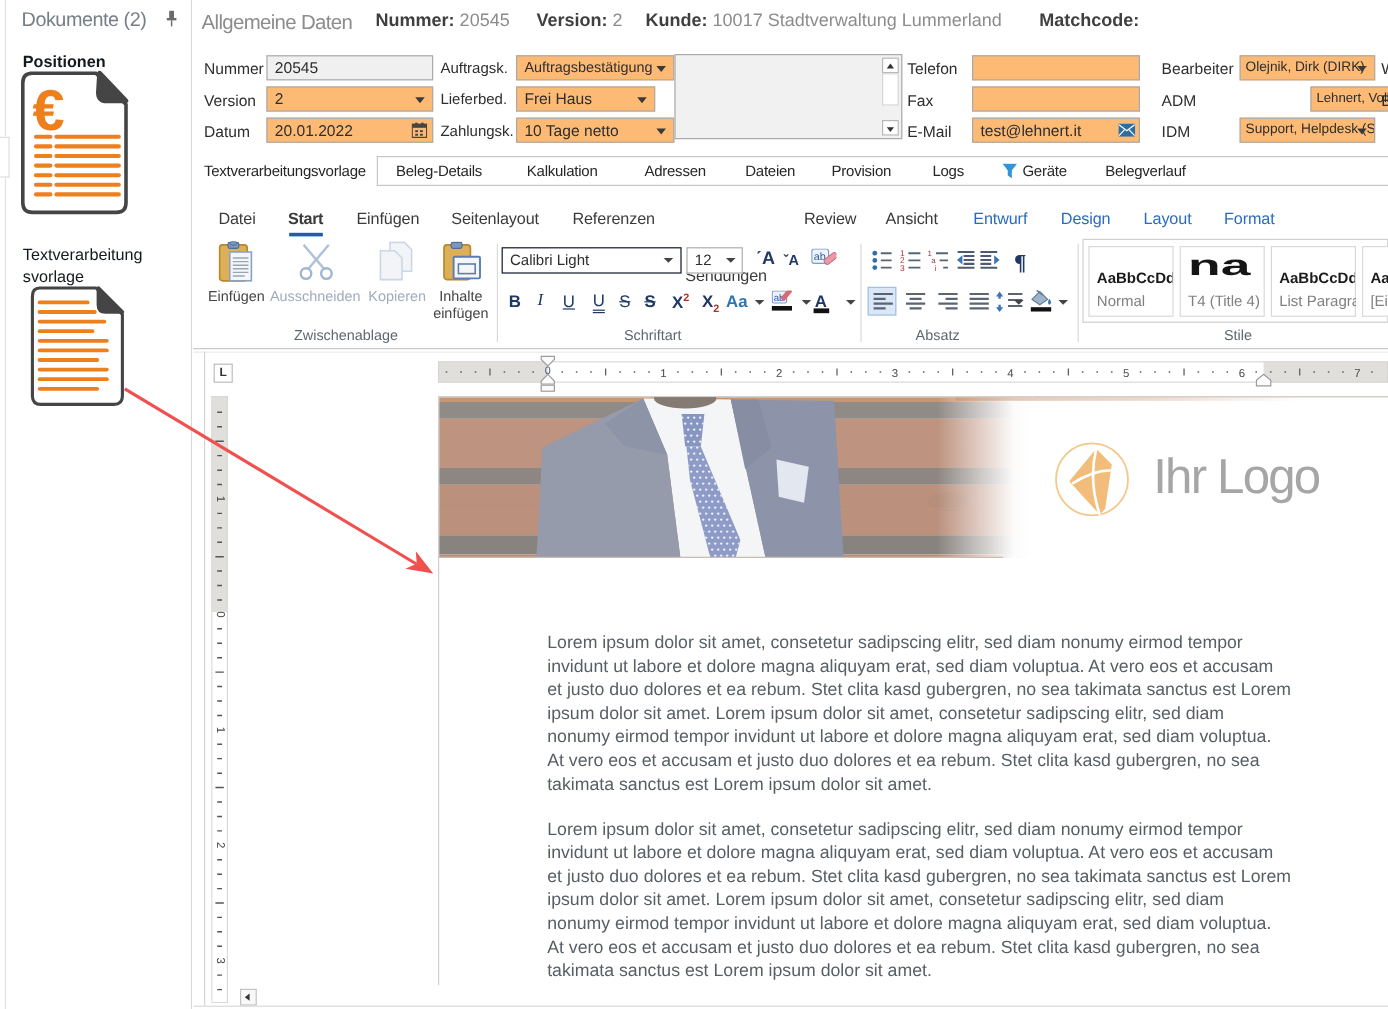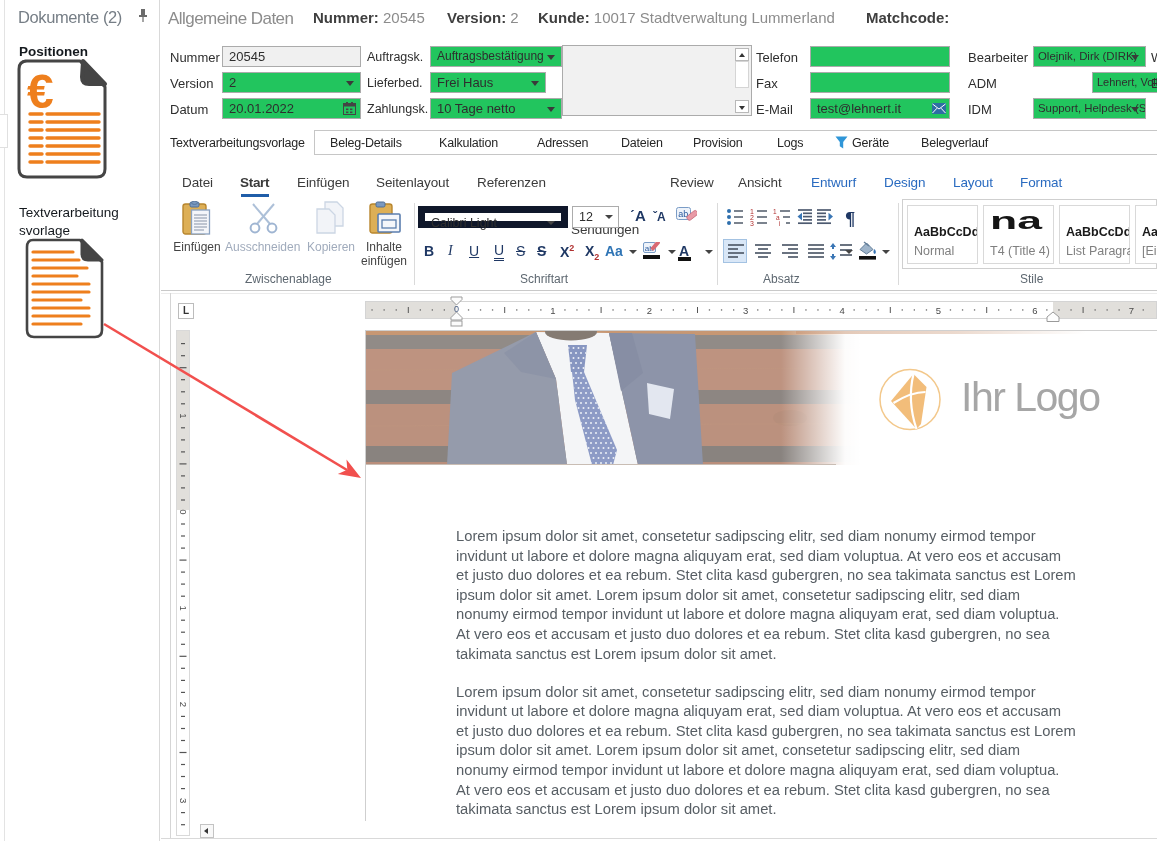--- a/index.html
+++ b/index.html
@@ -73,7 +73,7 @@
 
 <style>
   .flabel { position:absolute; font-size:13px; color:#2e2e2e; }
-  .finput { position:absolute; height:21px; border:1px solid #ababab; background:#22c55e;
+  .finput { position:absolute; height:21px; border:1px solid #ababab; background:#fdba74;
             font-size:13px; color:#2e2e2e; line-height:19px; padding-left:6px; white-space:nowrap; overflow:hidden; }
   .fgray  { background:#f0f0f0; }
   .combo:after { content:""; position:absolute; right:6px; top:8px; width:0; height:0;

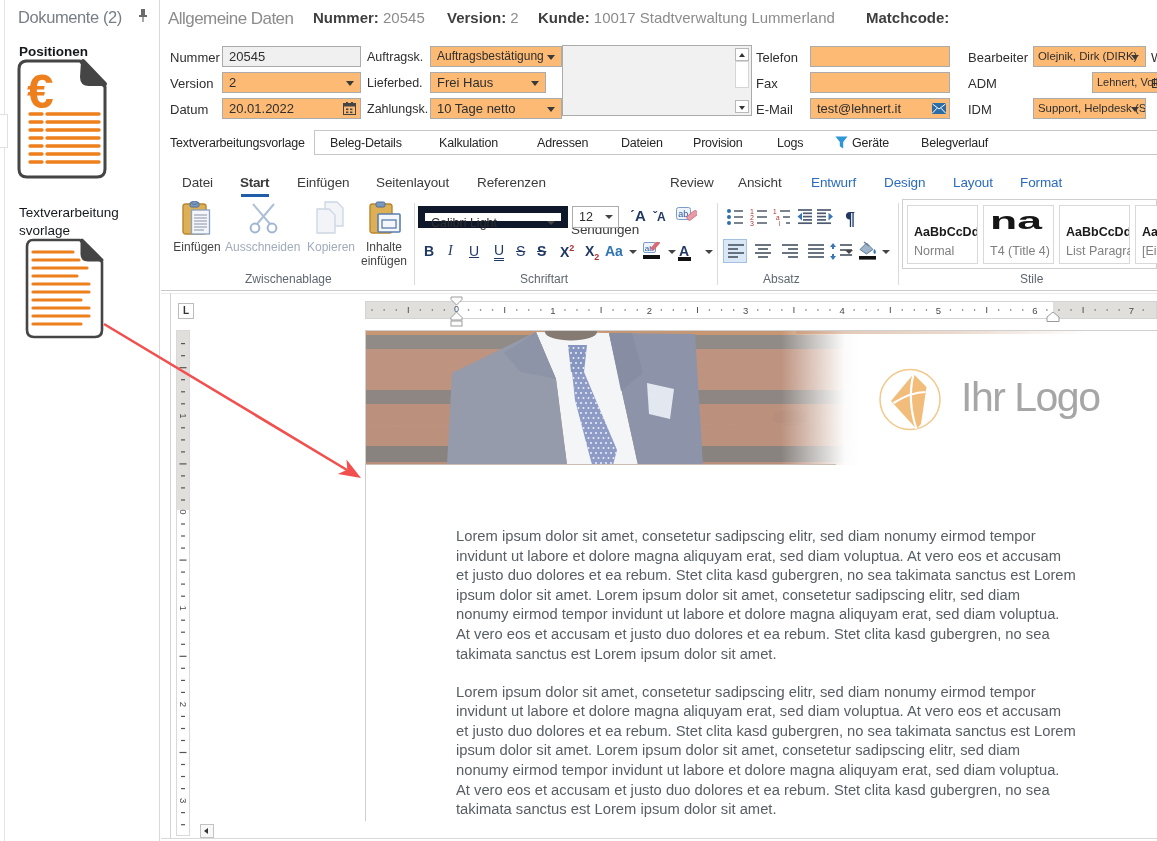--- a/index.html
+++ b/index.html
@@ -211,7 +211,7 @@
 <div class="rgrp" style="left:245px;width:95px;">Zwischenablage</div>
 <div class="rsep" style="left:414px;"></div>
 
-<div class="abs" style="left:418px;top:206px;width:150px;height:22px;border:7px solid #0f172a;background:#fff;font-size:12.5px;color:#2e2e2e;line-height:20px;padding-left:6px;">Calibri Light
+<div class="abs" style="left:418px;top:206px;width:150px;height:22px;border:1px solid #0f172a;background:#fff;font-size:12.5px;color:#2e2e2e;line-height:20px;padding-left:6px;">Calibri Light
   <div class="dar" style="position:absolute;right:6px;top:8px;"></div></div>
 <div class="abs" style="left:572px;top:206px;width:47px;height:22px;border:1px solid #acacac;background:#fff;font-size:12.5px;color:#2e2e2e;line-height:20px;padding-left:6px;">12
   <div class="dar" style="position:absolute;right:5px;top:8px;"></div></div>

